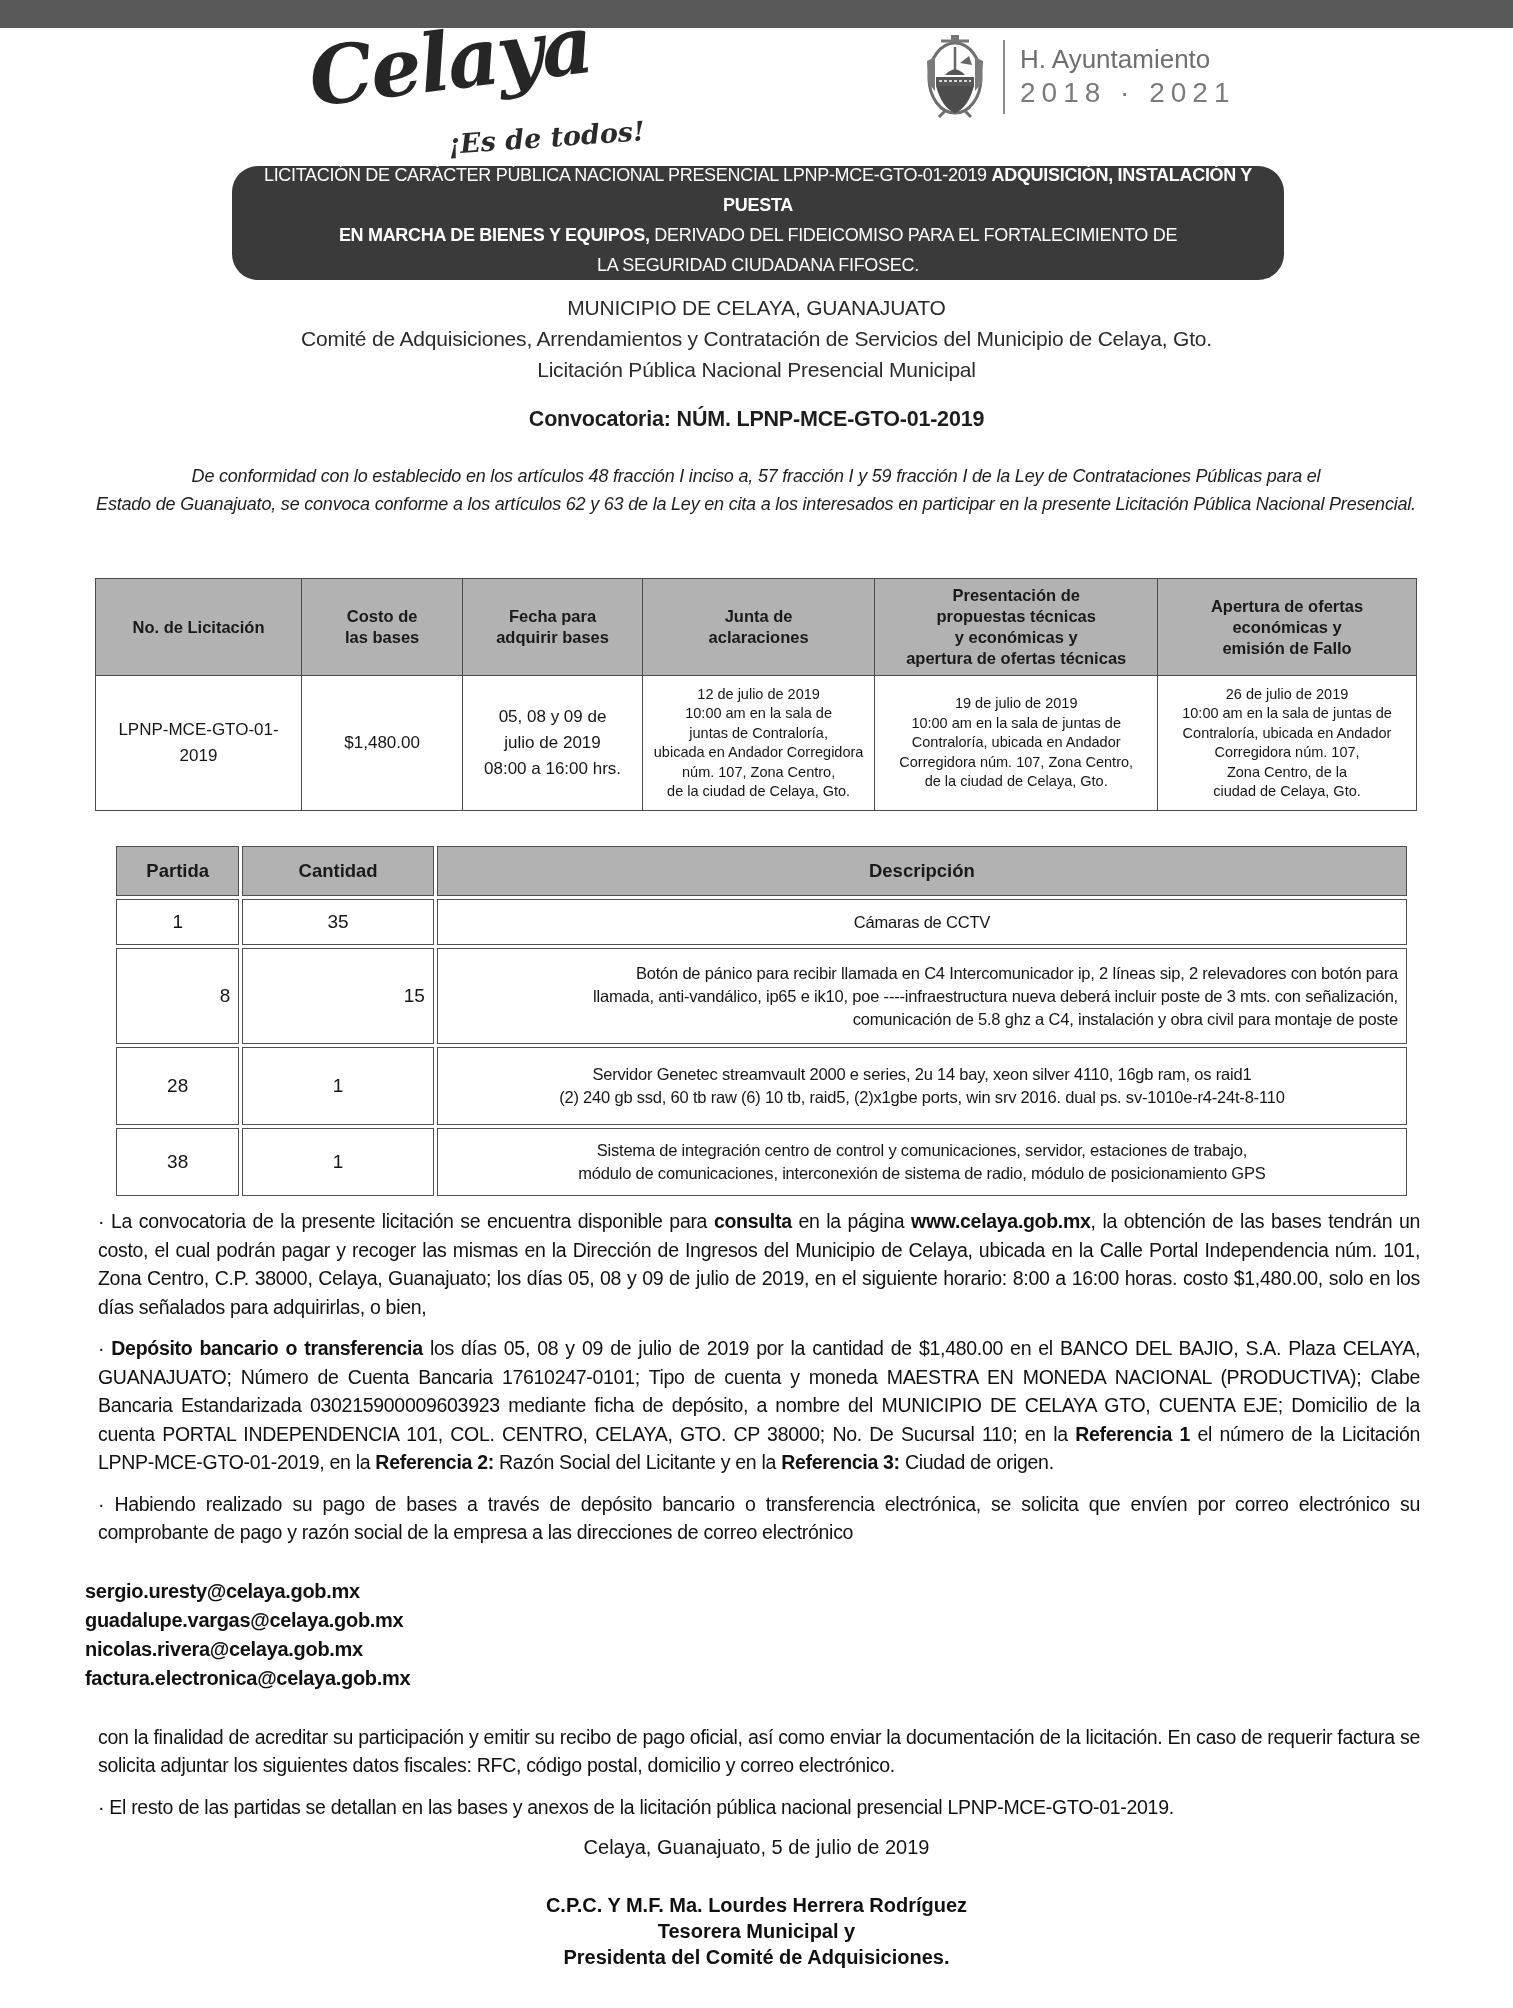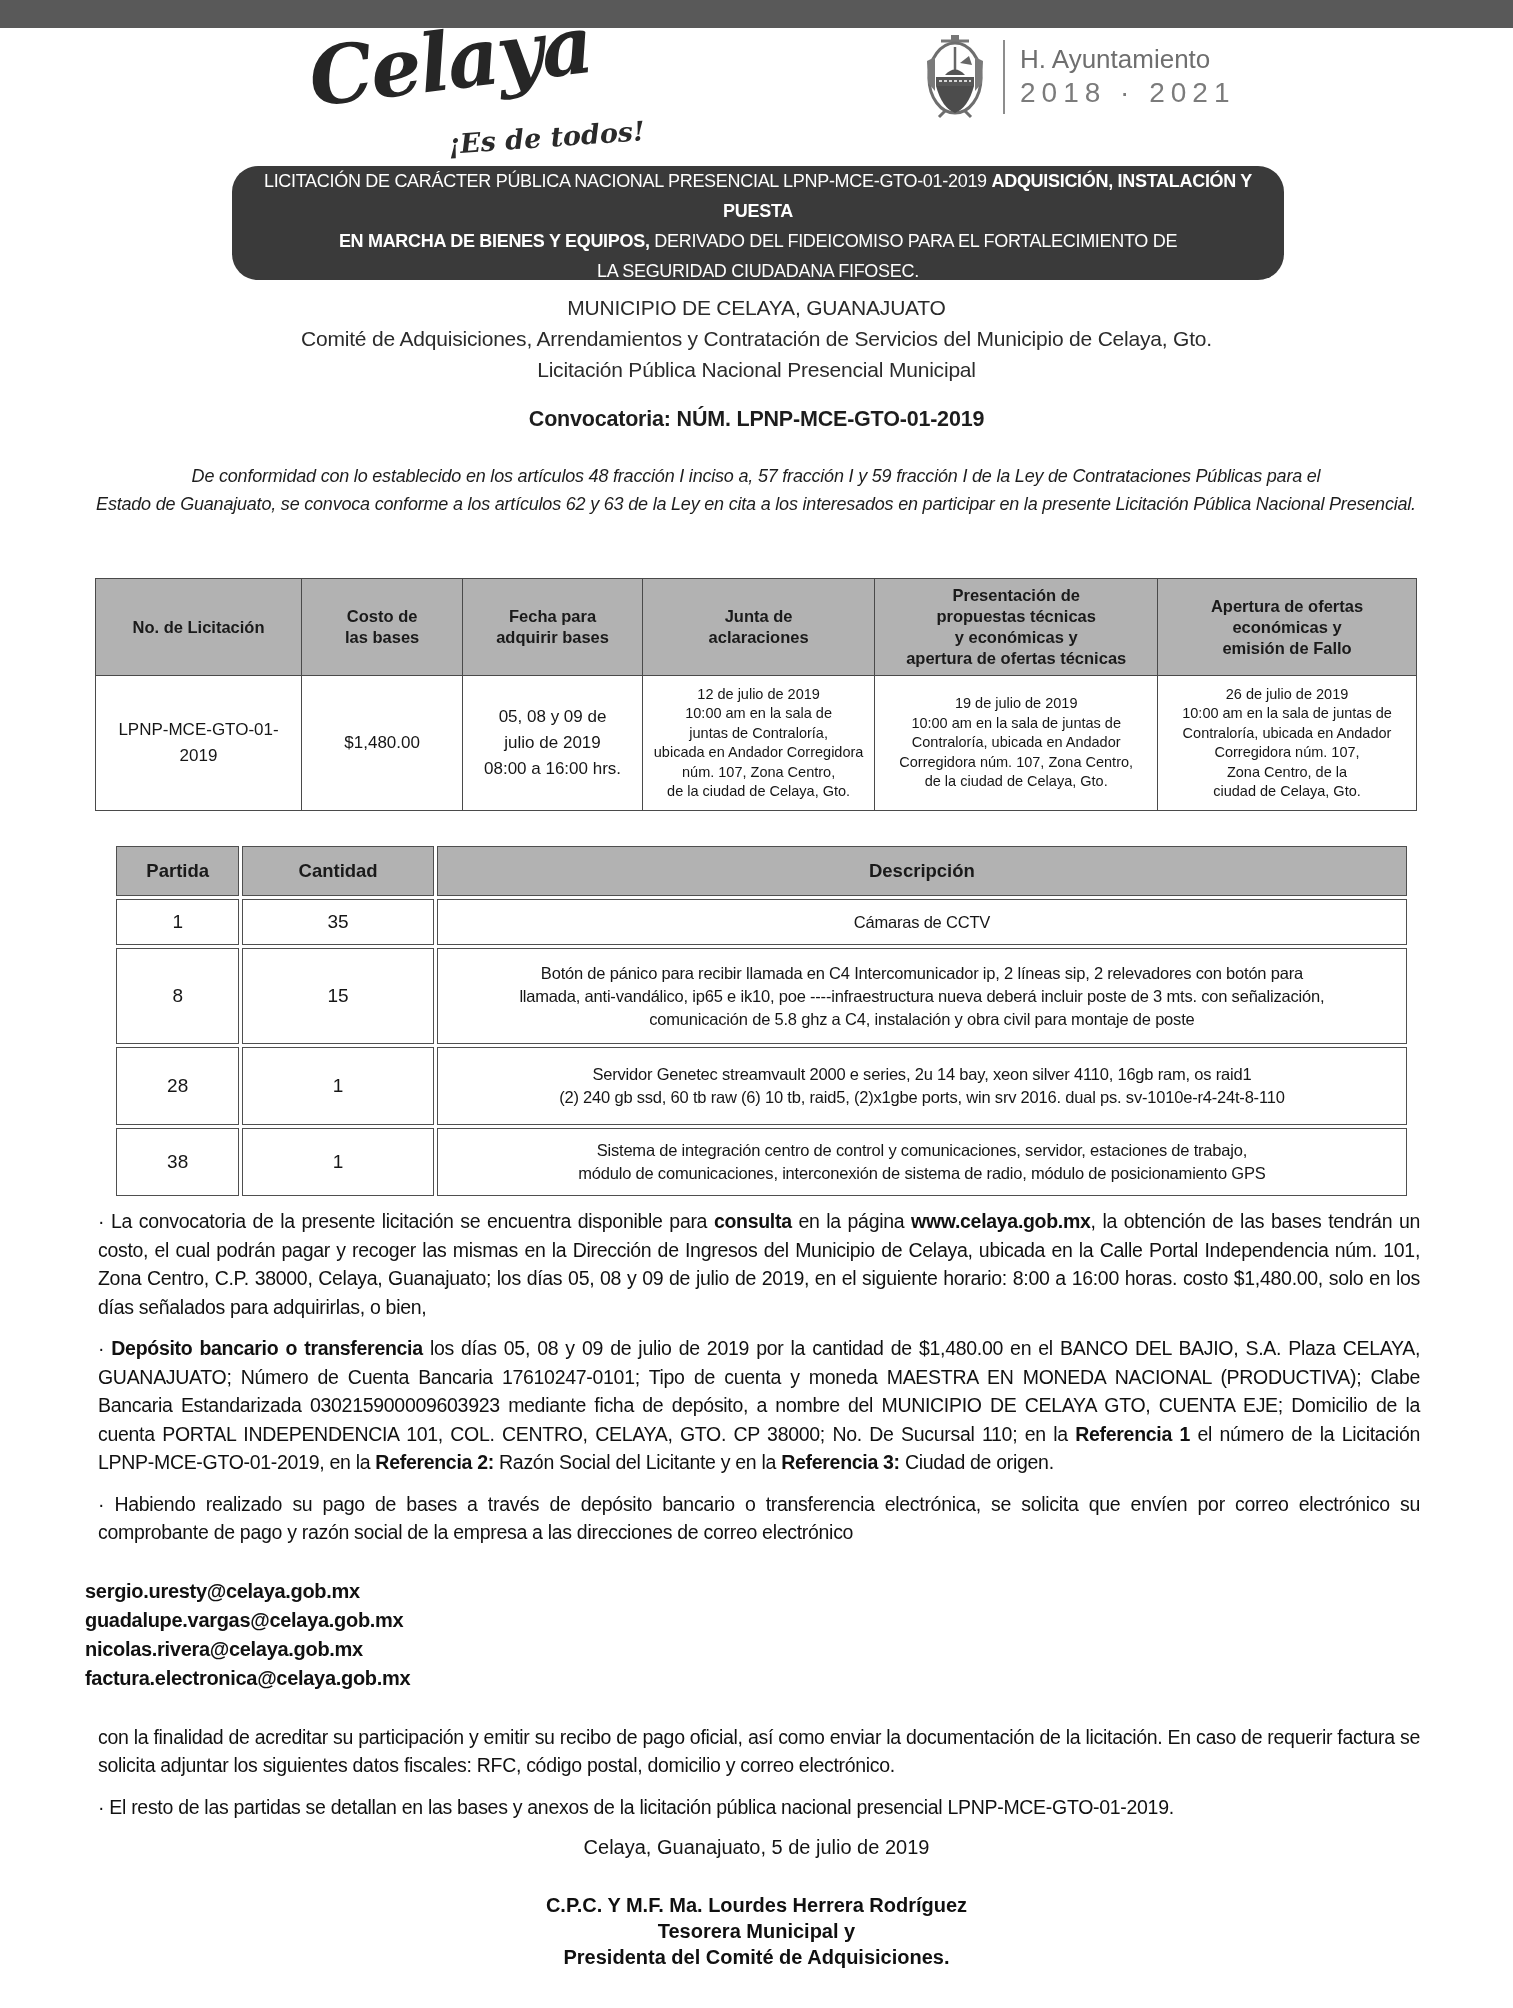--- a/index.html
+++ b/index.html
@@ -33,7 +33,7 @@
   .banner{
     position:absolute;left:232px;top:166px;width:1052px;height:114px;
     background:#3a3a3a;border-radius:26px;color:#ffffff;
-    display:flex;flex-direction:column;justify-content:space-between;align-items:center;
+    display:flex;flex-direction:column;justify-content:flex-end;align-items:center;
     font-size:18px;line-height:30px;letter-spacing:-0.3px;text-align:center;
   }
   .banner .b{font-weight:bold;}

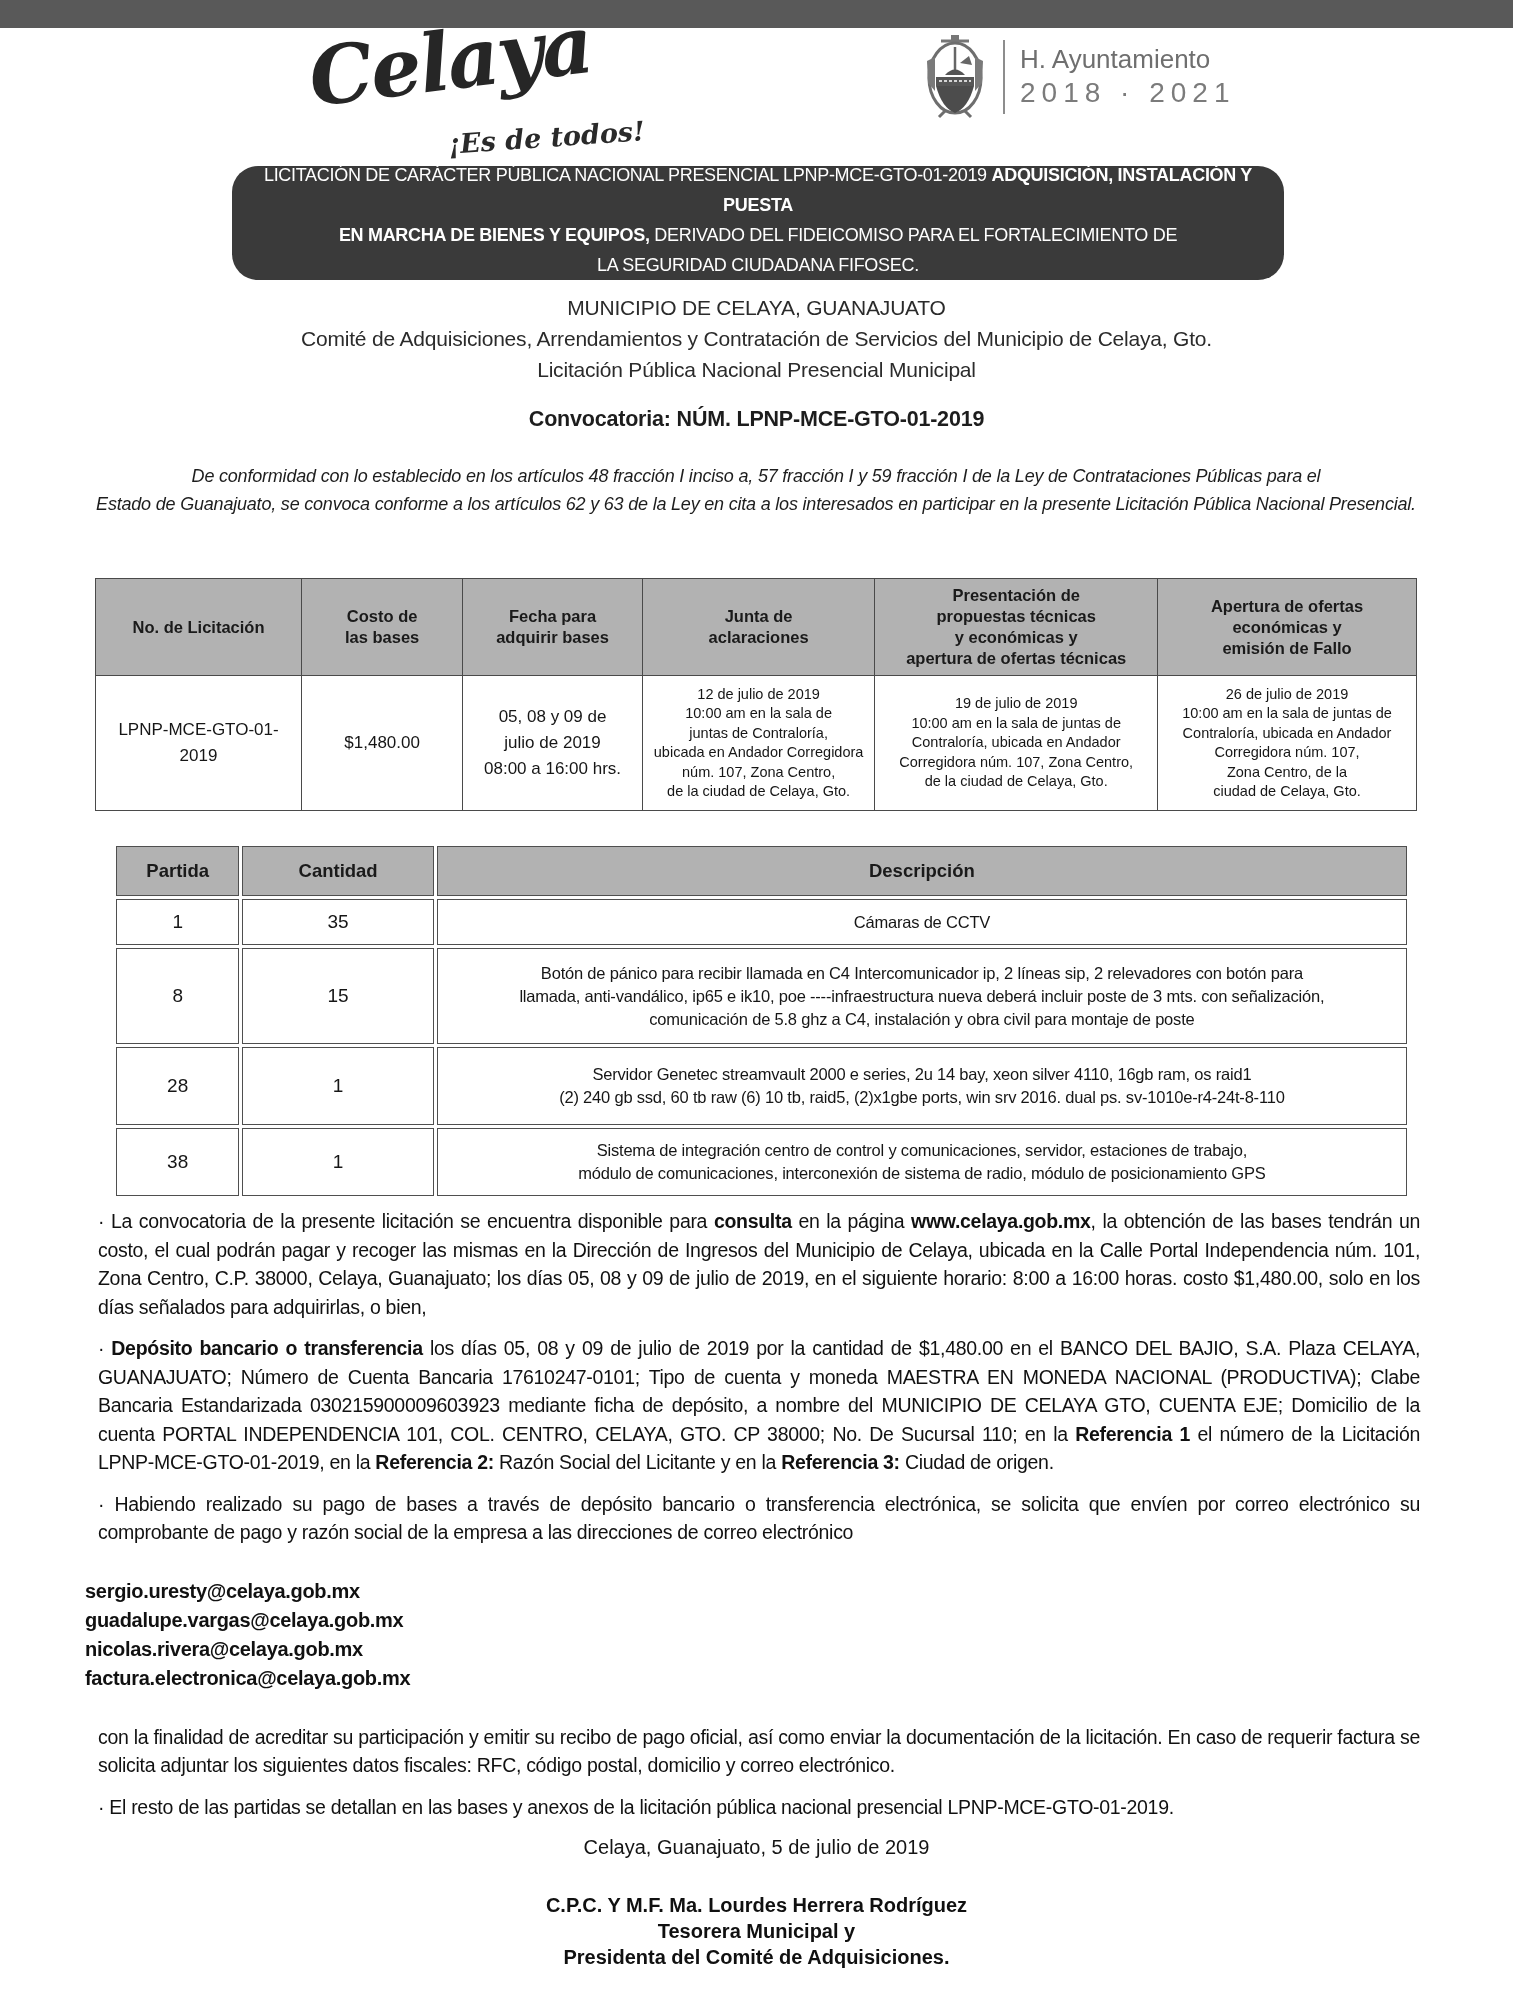--- a/index.html
+++ b/index.html
@@ -66,7 +66,7 @@
   .p-col{width:9.6%;} .q-col{width:14.9%;} .d-col{width:75.5%;}
   .num-cell{font-size:19px;}
   .desc-cell{font-size:16.5px;line-height:23px;letter-spacing:-0.2px;}
-  .r1 td{height:38px;} .r2 td{height:88px;} .r3 td{height:70px;} .r4 td{height:60px;}
+  .r1 td{height:38px;} .r2 td{height:88px;text-align:right;} .r3 td{height:70px;} .r4 td{height:60px;}
 
   
   .body-text{position:absolute;left:85px;top:1194px;width:1348px;

